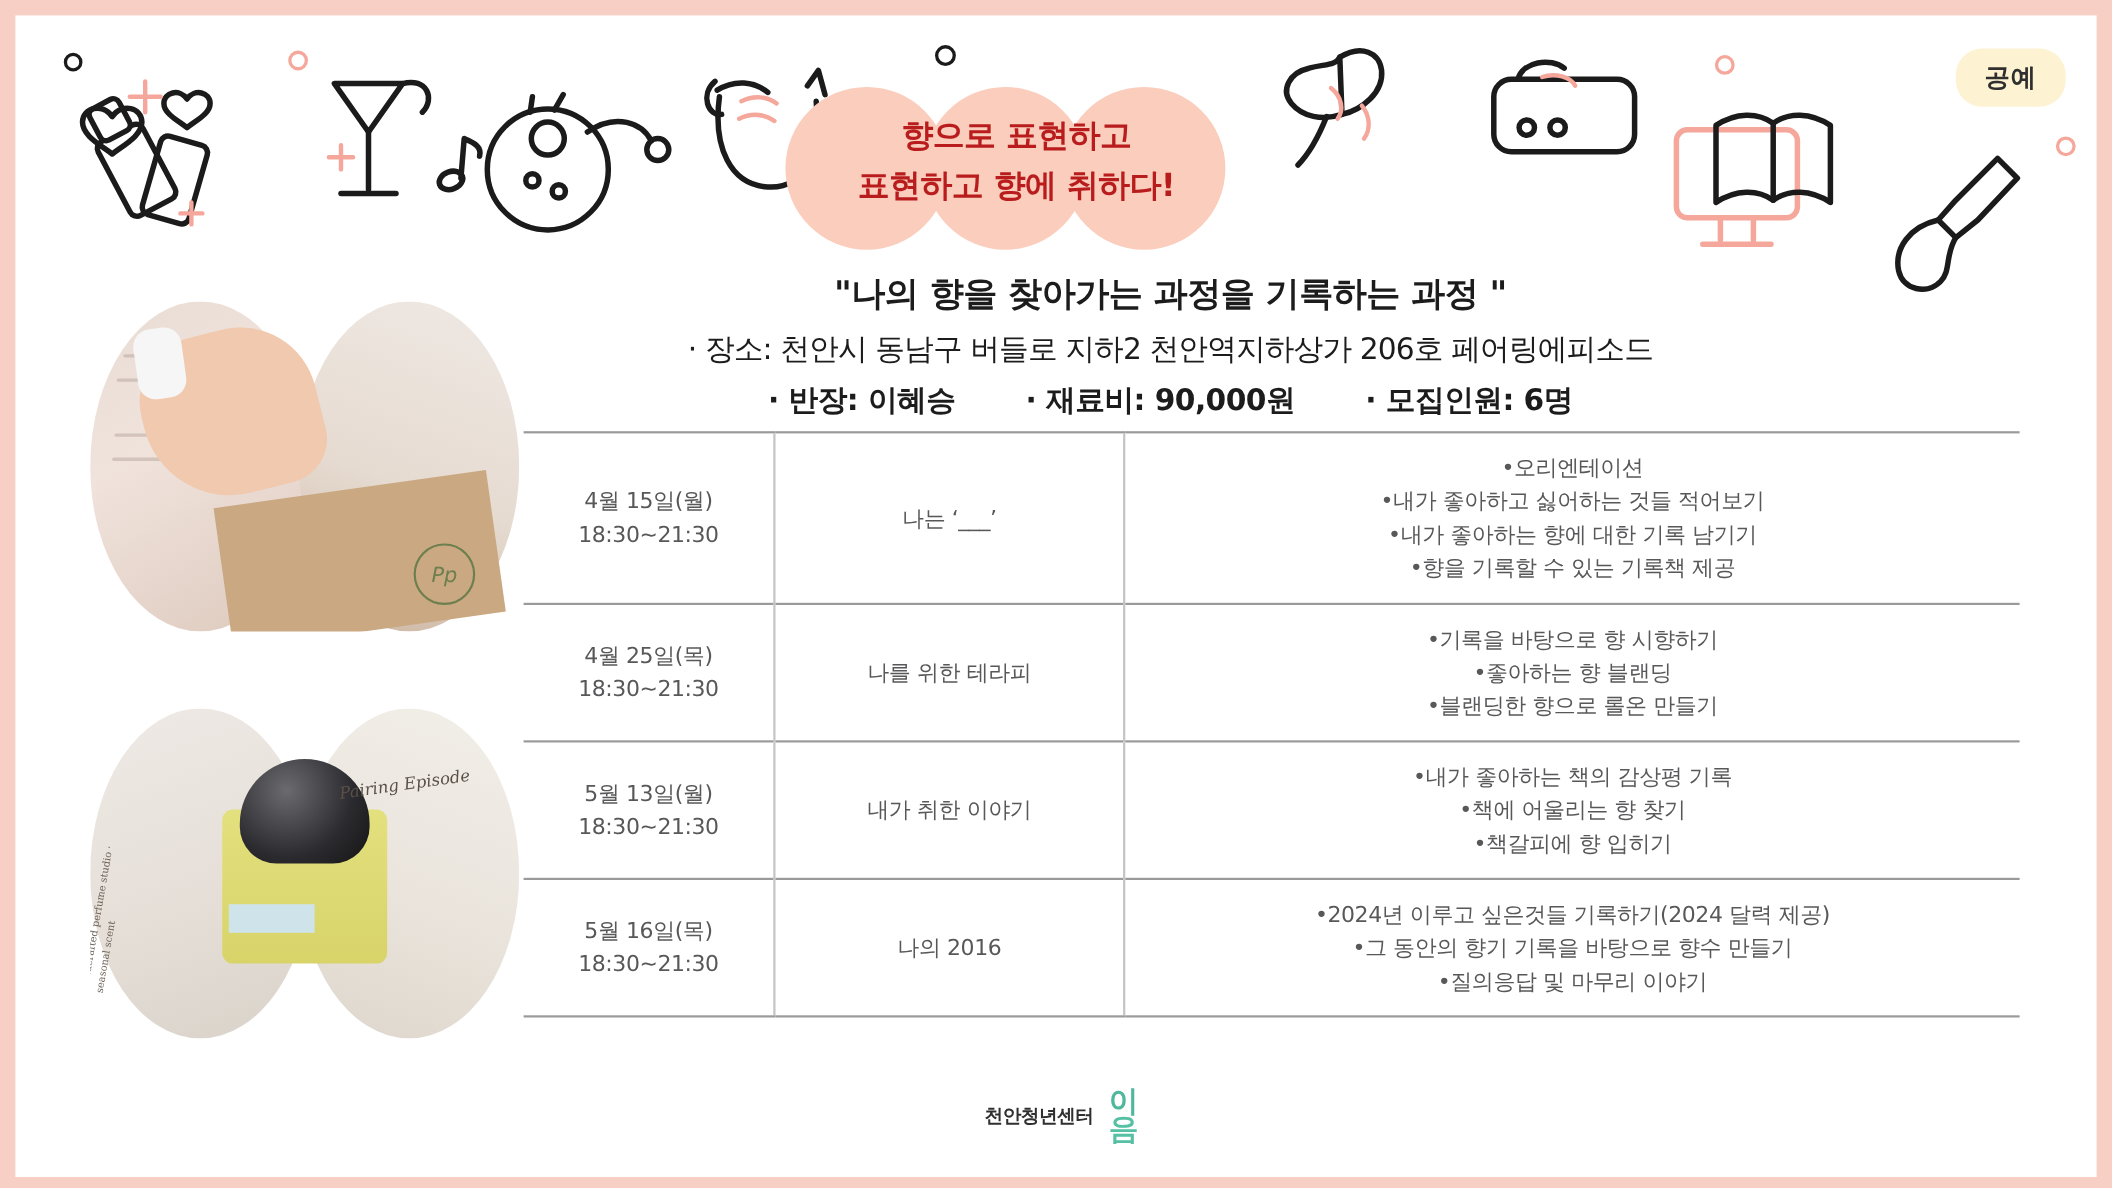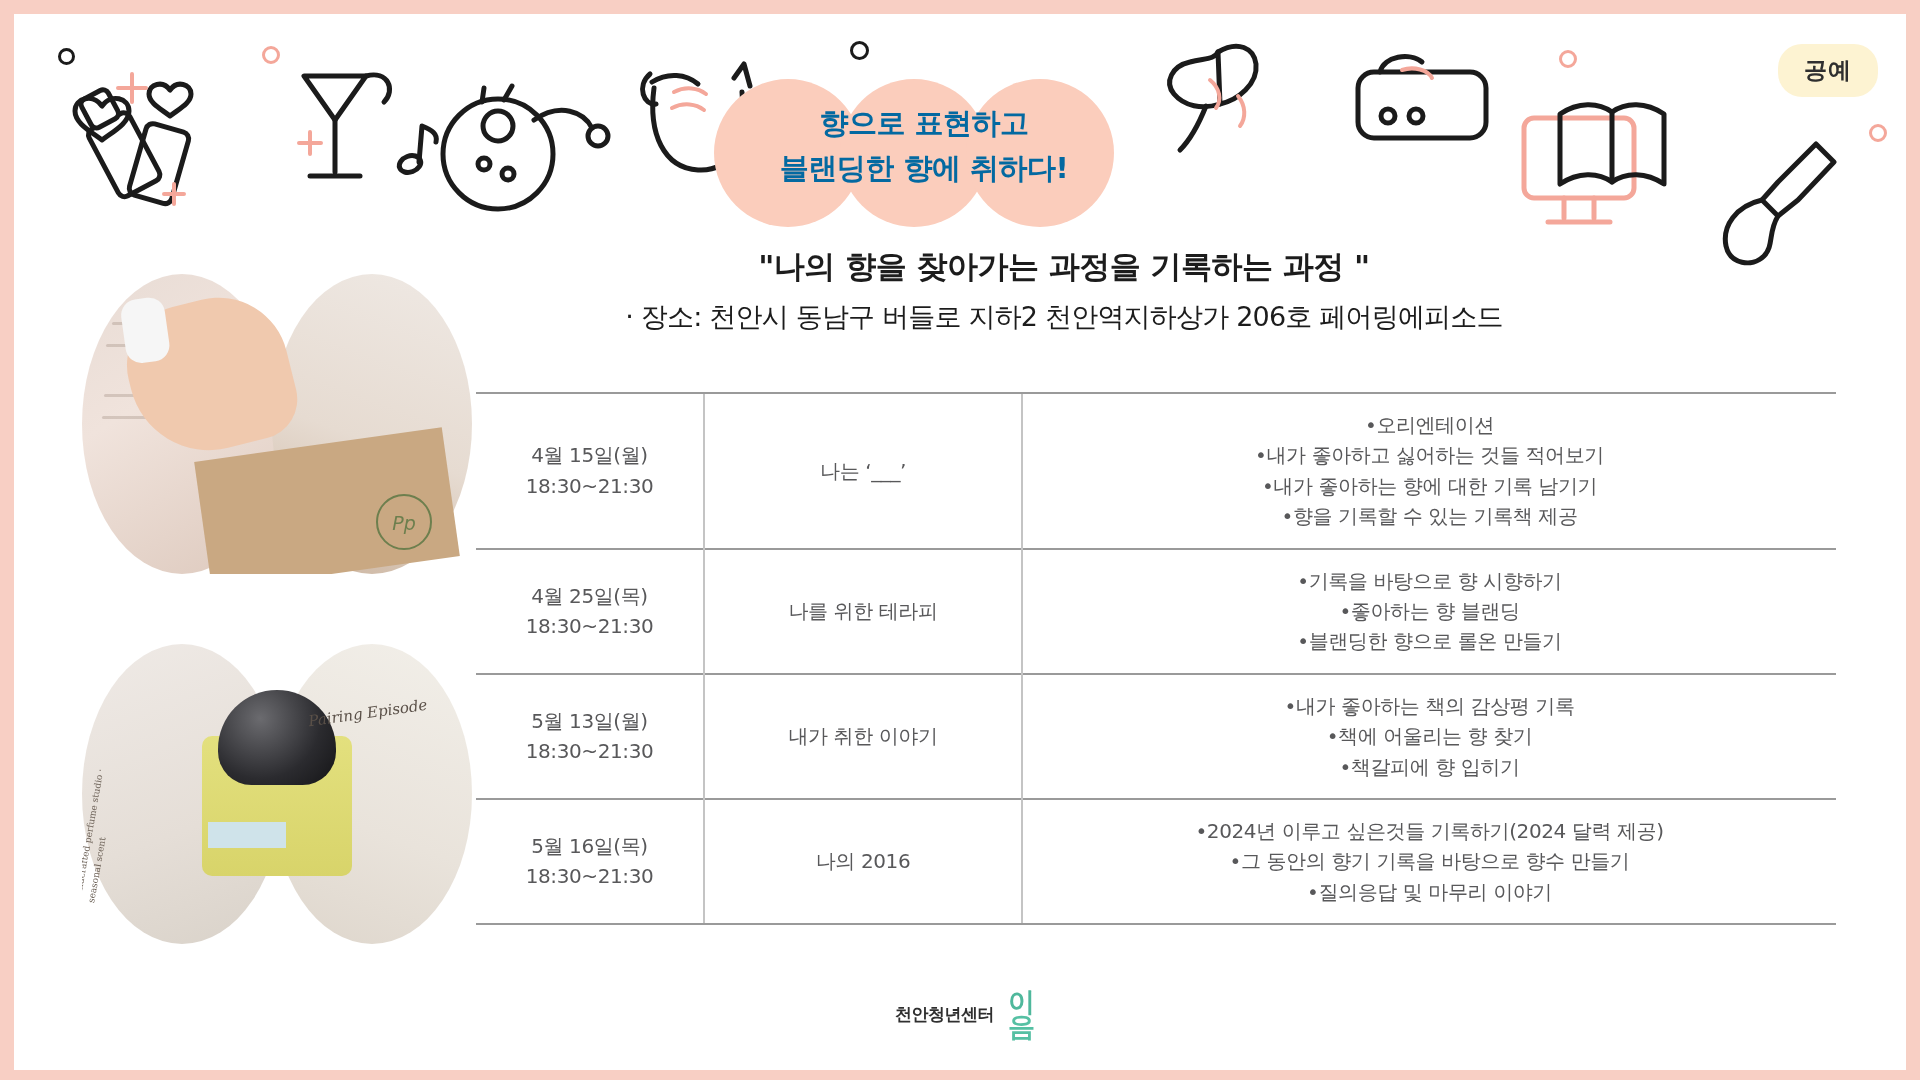--- a/index.html
+++ b/index.html
@@ -48,7 +48,7 @@
   .blob.b3 { left: 252px; }
   .blobtext {
     position: absolute; left: 0; top: 22px; width: 420px;
-    text-align: center; color: #0369a1;
+    text-align: center; color: #b91c1c;
     font-size: 29px; font-weight: bold; line-height: 1.55;
     letter-spacing: -0.5px;
   }

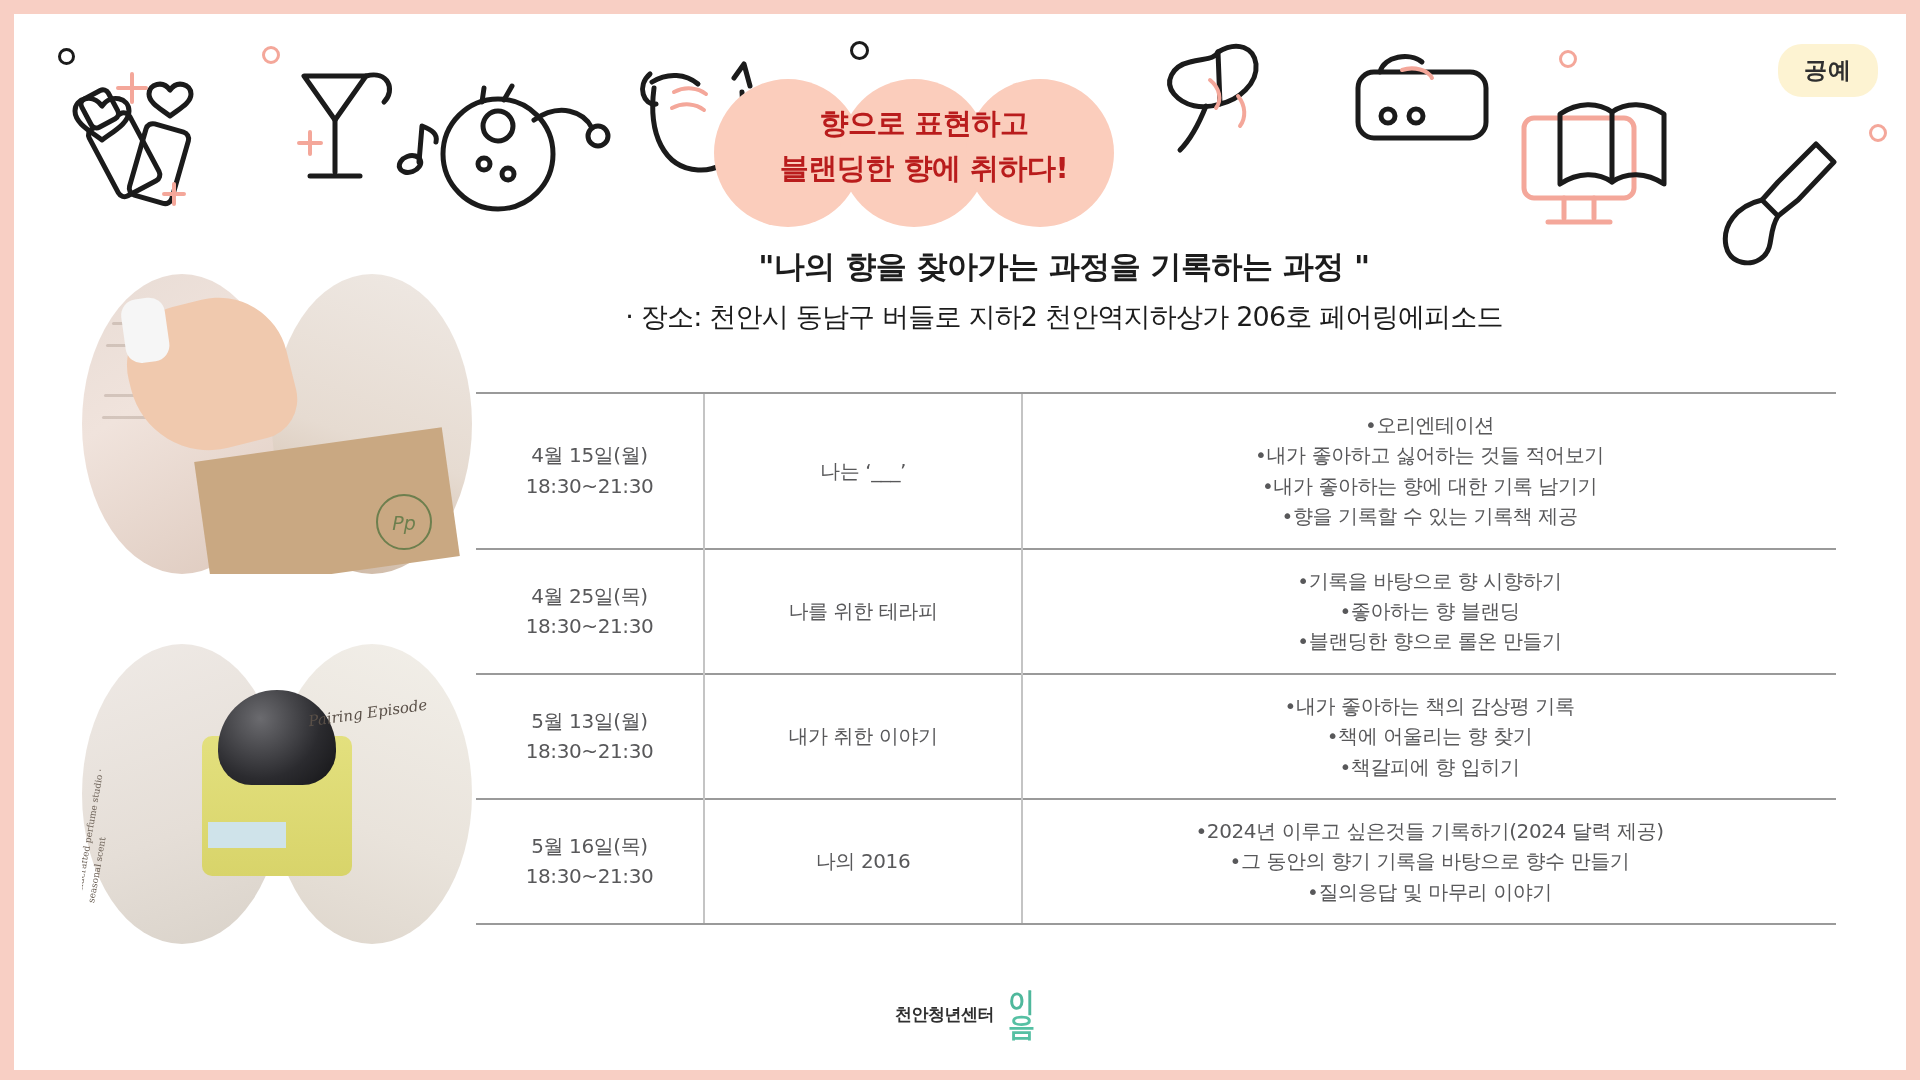--- a/index.html
+++ b/index.html
@@ -262,7 +262,7 @@
     <div class="blob b3"></div>
     <div class="blobtext">
       <div>향으로 표현하고</div>
-      <div>블랜딩한 향에 취하다!</div>
+      <div>표현하고 향에 취하다!</div>
     </div>
   </div>
 

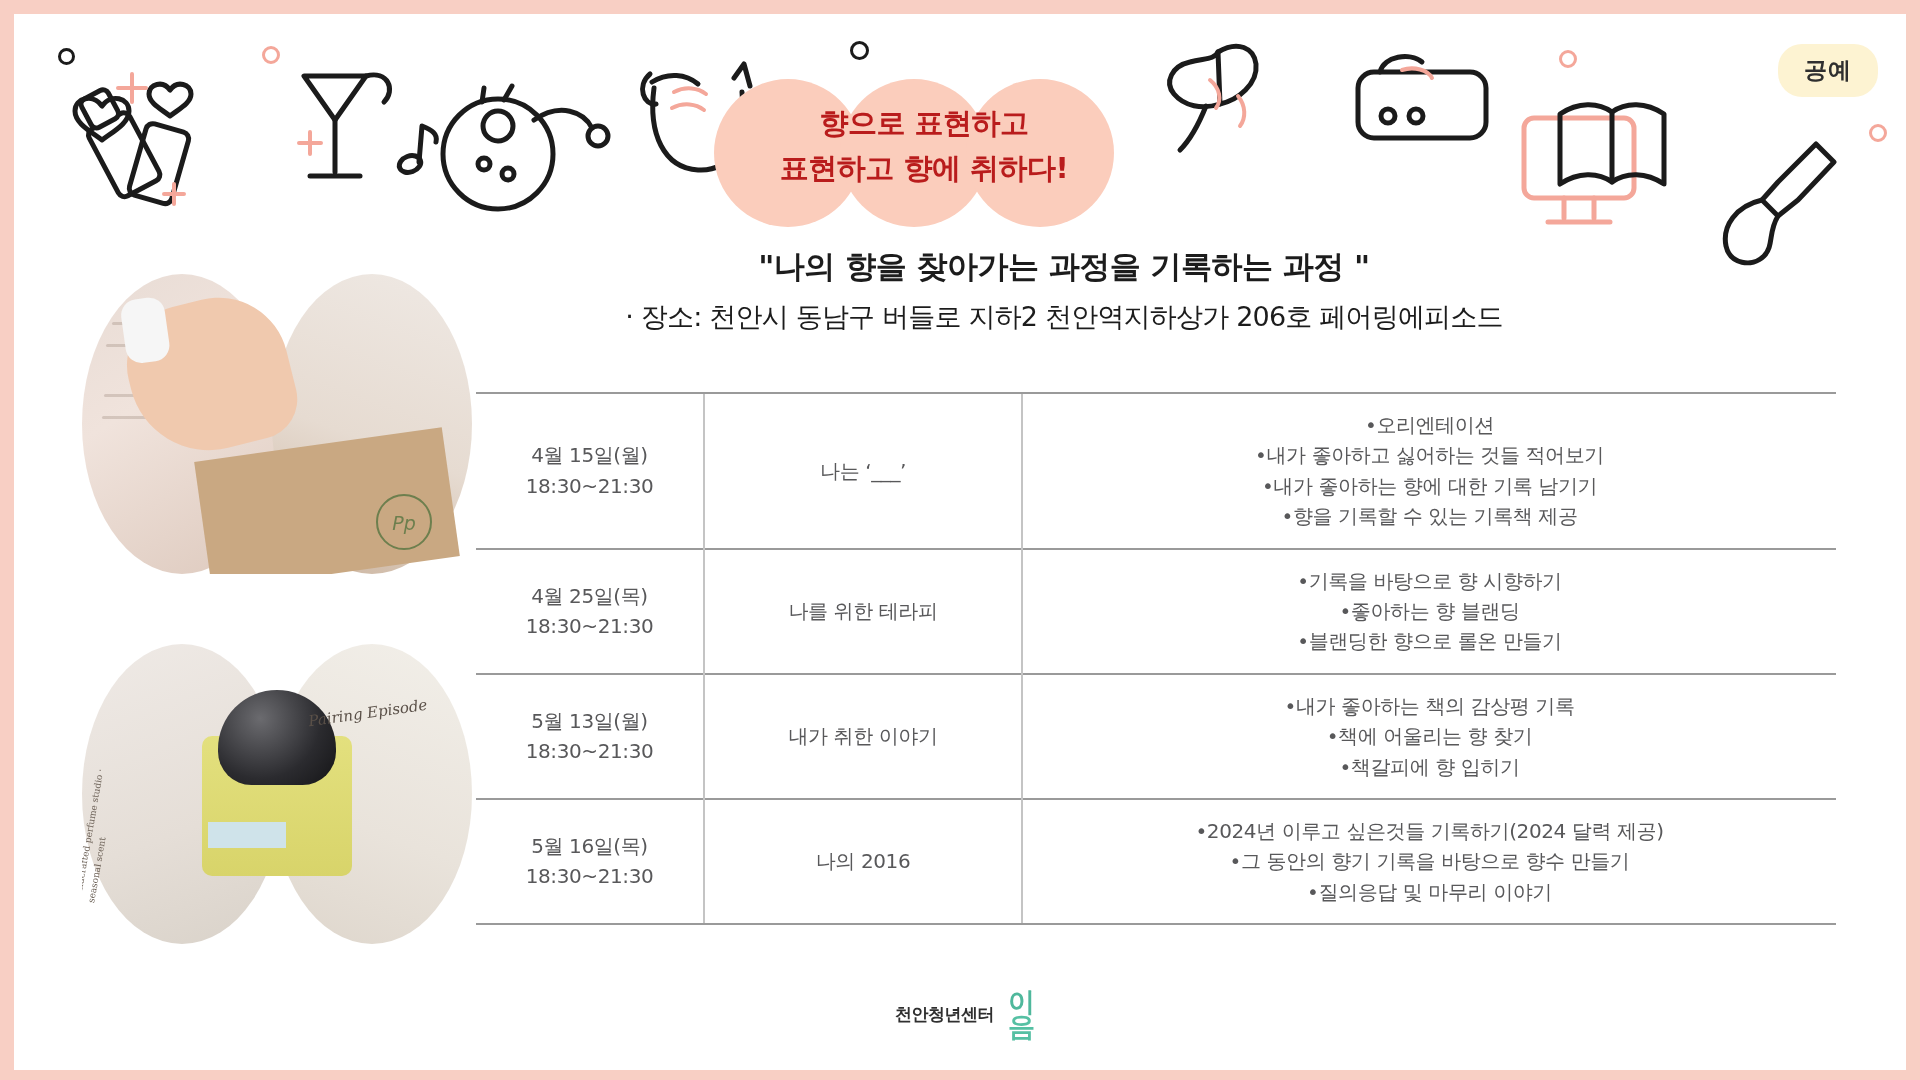--- a/index.html
+++ b/index.html
@@ -269,6 +269,13 @@
   <div class="headblock">
     <div class="h-title">"나의 향을 찾아가는 과정을 기록하는 과정 "</div>
     <div class="h-place">· 장소: 천안시 동남구 버들로 지하2 천안역지하상가 206호 페어링에피소드</div>
+    <div class="h-meta">
+      <span>· 반장:  이혜승</span>
+      <span class="gap"></span>
+      <span>· 재료비: 90,000원</span>
+      <span class="gap"></span>
+      <span>· 모집인원: 6명</span>
+    </div>
   </div>
 
   <div class="photo photo1">

